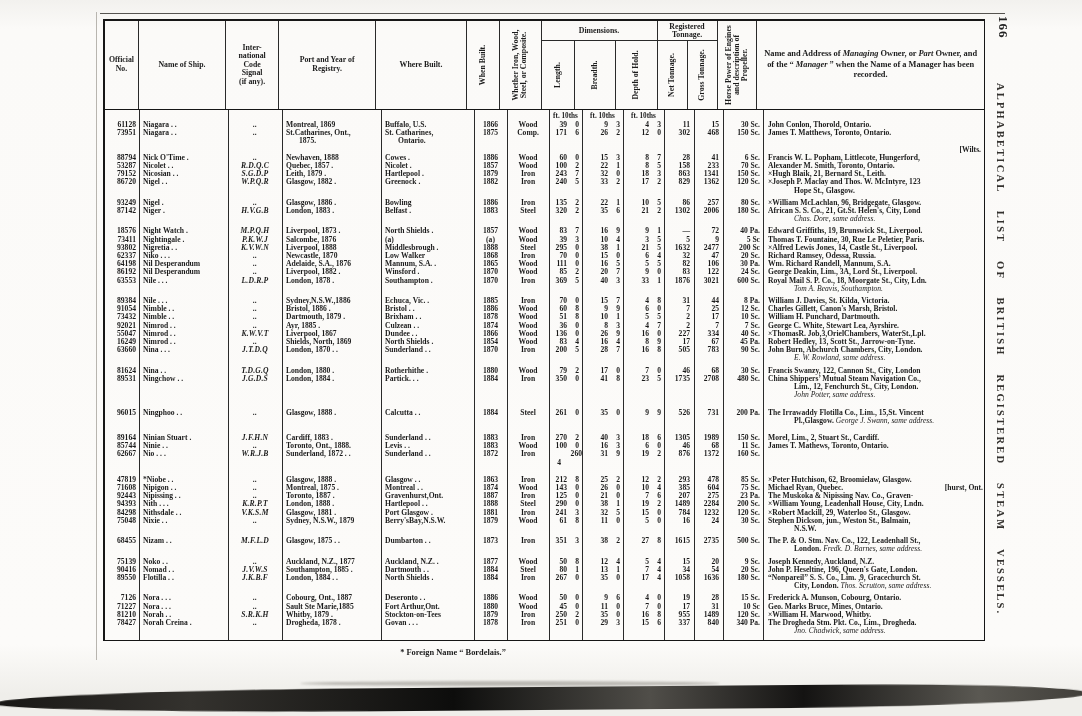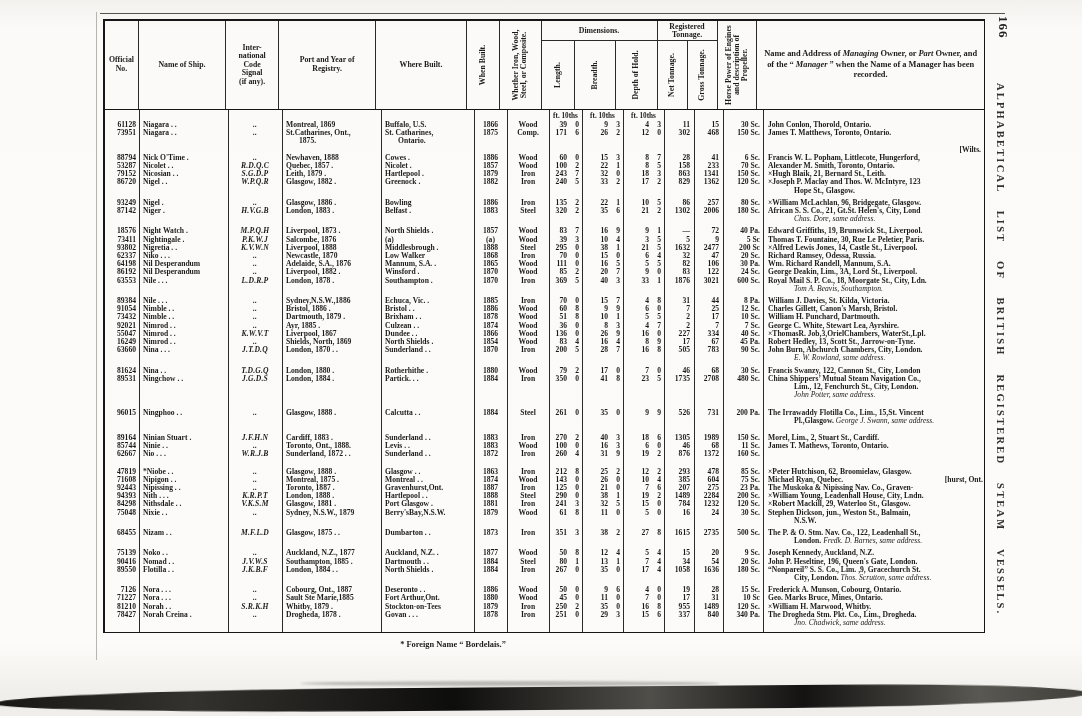--- a/index.html
+++ b/index.html
@@ -1016,7 +1016,7 @@
           </div>
           <div class="cell c-year" style="width: 33px;">1872</div>
           <div class="cell c-mat" style="width: 42px;">Iron</div>
-          <div class="cell dim" style="width: 33px;">
+          <div class="cell dim" style="width: 33px; flex-direction: column;">
             <span class="ft">260</span>
             <span class="tn">4</span>
           </div>

